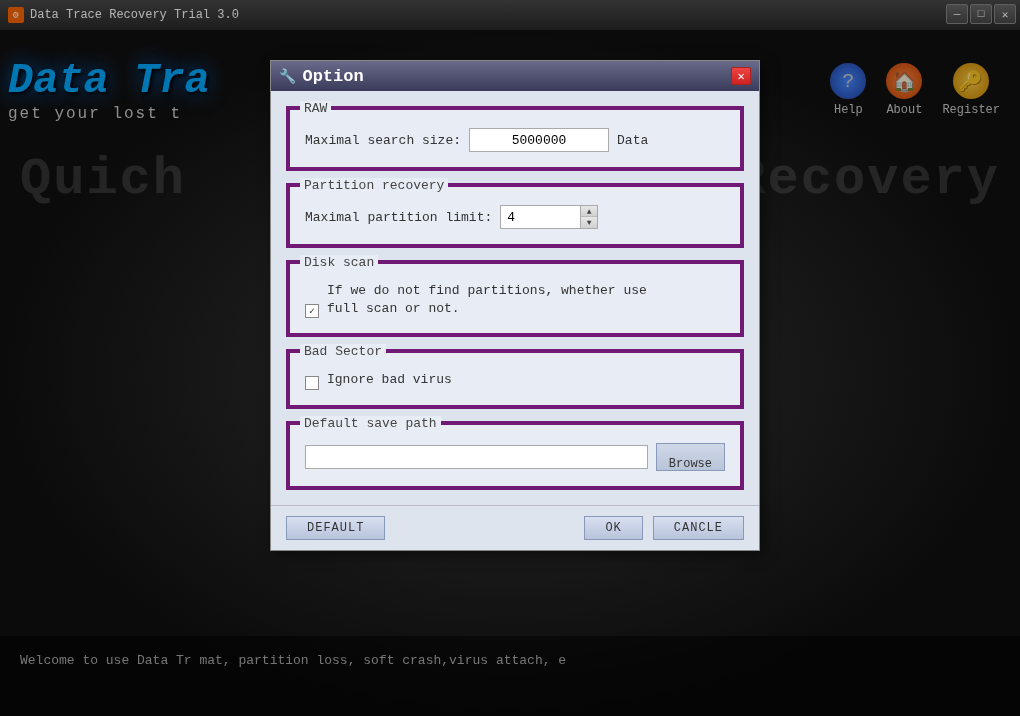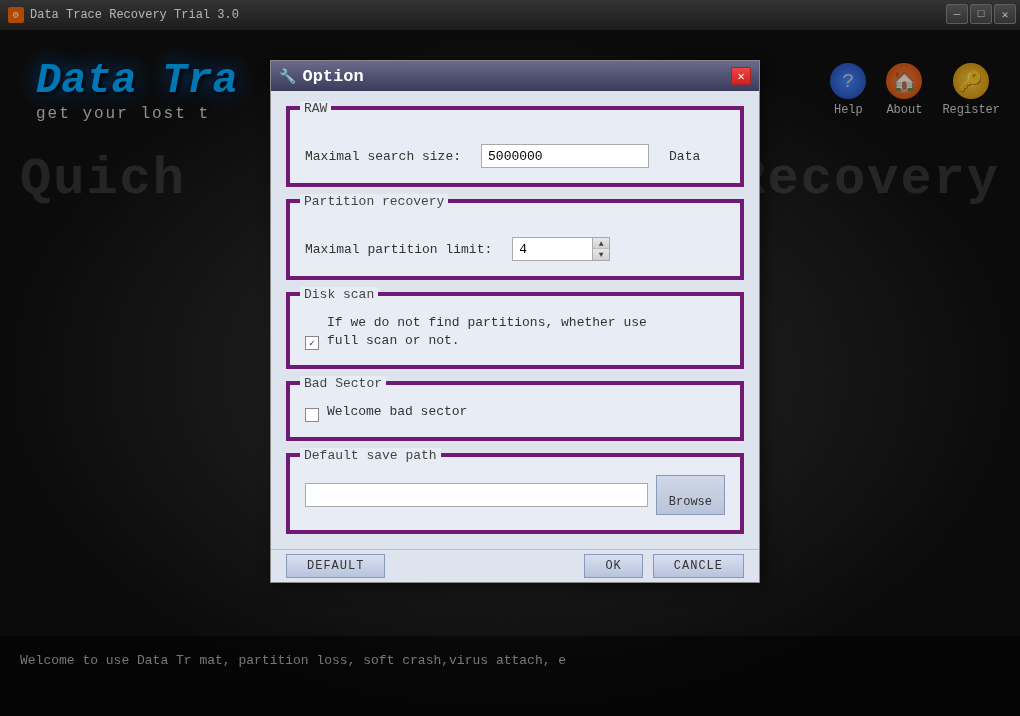--- a/index.html
+++ b/index.html
@@ -73,7 +73,7 @@
       height: 120px;
       display: flex;
       align-items: center;
-      padding: 10px 36px;
+      padding: 10px 8px;
       position: relative;
     }
 

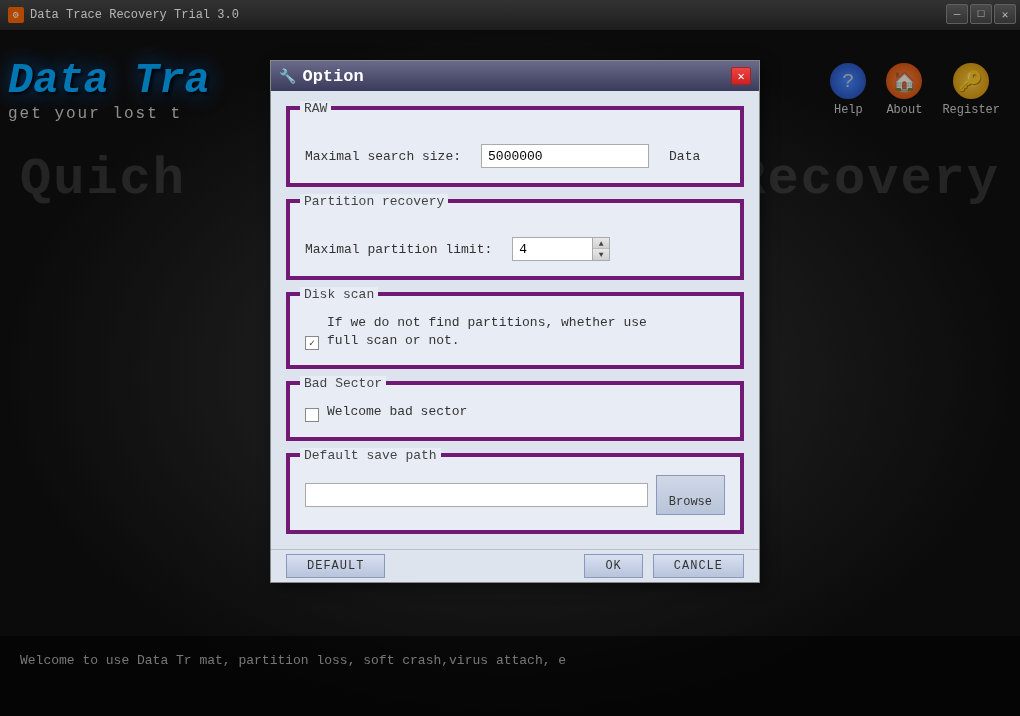--- a/index.html
+++ b/index.html
@@ -220,8 +220,8 @@
     .field-row {
       display: flex;
       align-items: center;
-      gap: 20px;
-      margin-top: 24px;
+      gap: 8px;
+      margin-top: 8px;
     }
     .field-label {
       font-size: 13px;

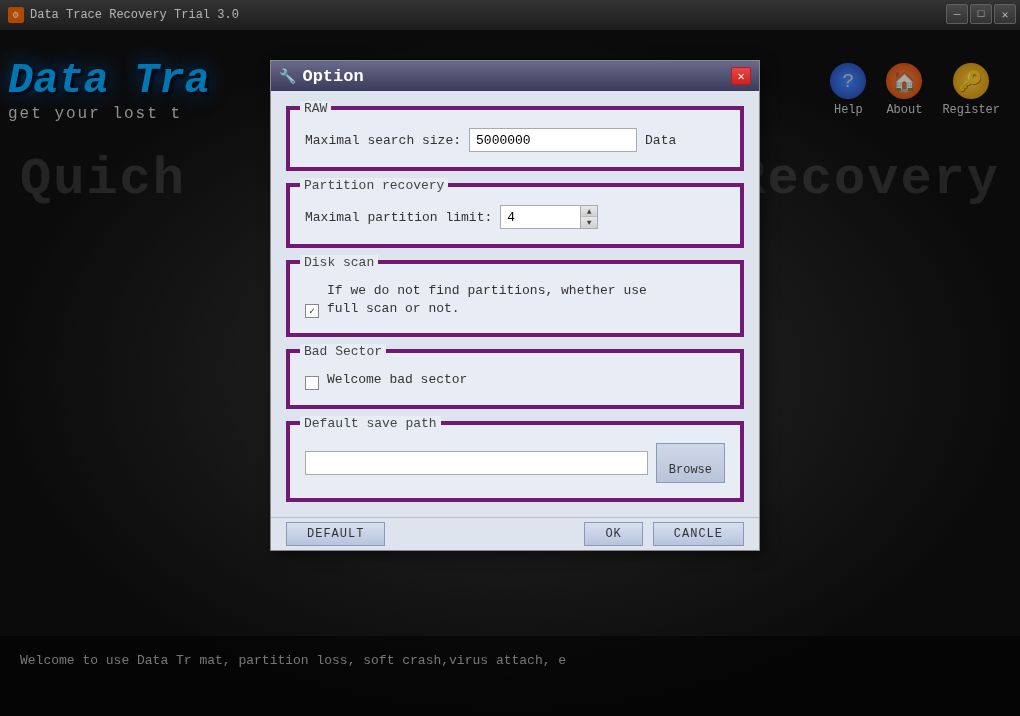--- a/index.html
+++ b/index.html
@@ -238,7 +238,8 @@
       height: 24px;
     }
     .field-input-wide {
-      width: 168px;
+      width: 140px;
+      text-align: center;
     }
     .field-unit {
       font-size: 13px;

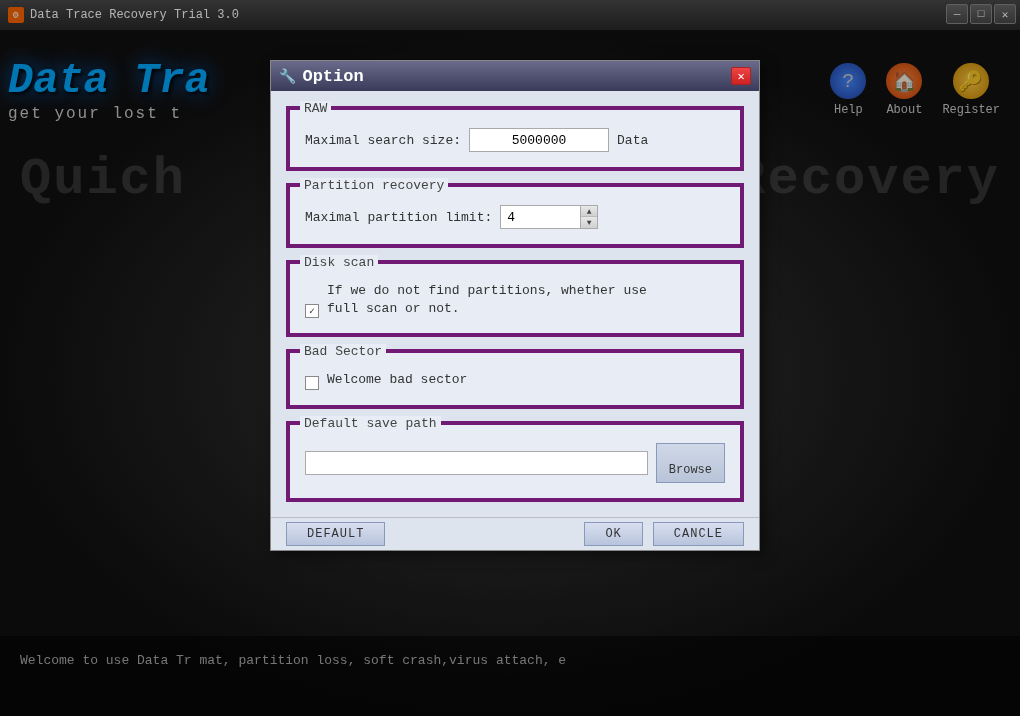--- a/index.html
+++ b/index.html
@@ -450,7 +450,7 @@
       <span class="section-label">Bad Sector</span>
       <div class="checkbox-row">
         <div class="cb-box"></div>
-        <span class="cb-label">Welcome bad sector</span>
+        <span class="cb-label">Ignore bad virus</span>
       </div>
     </div>
 

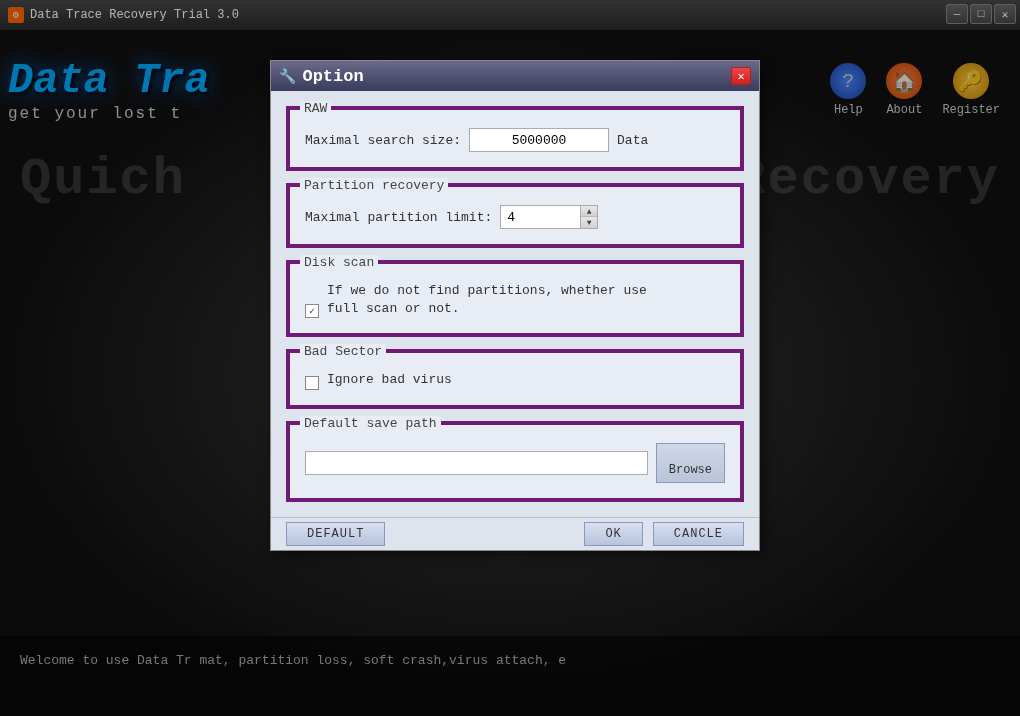--- a/index.html
+++ b/index.html
@@ -323,7 +323,7 @@
     .browse-btn {
       background: linear-gradient(180deg, #d0d8e8, #b8c4d8);
       border: 1px solid #8899bb;
-      padding: 19px 12px;
+      padding: 13px 12px;
       font-size: 12px;
       font-family: 'Courier New', monospace;
       cursor: pointer;

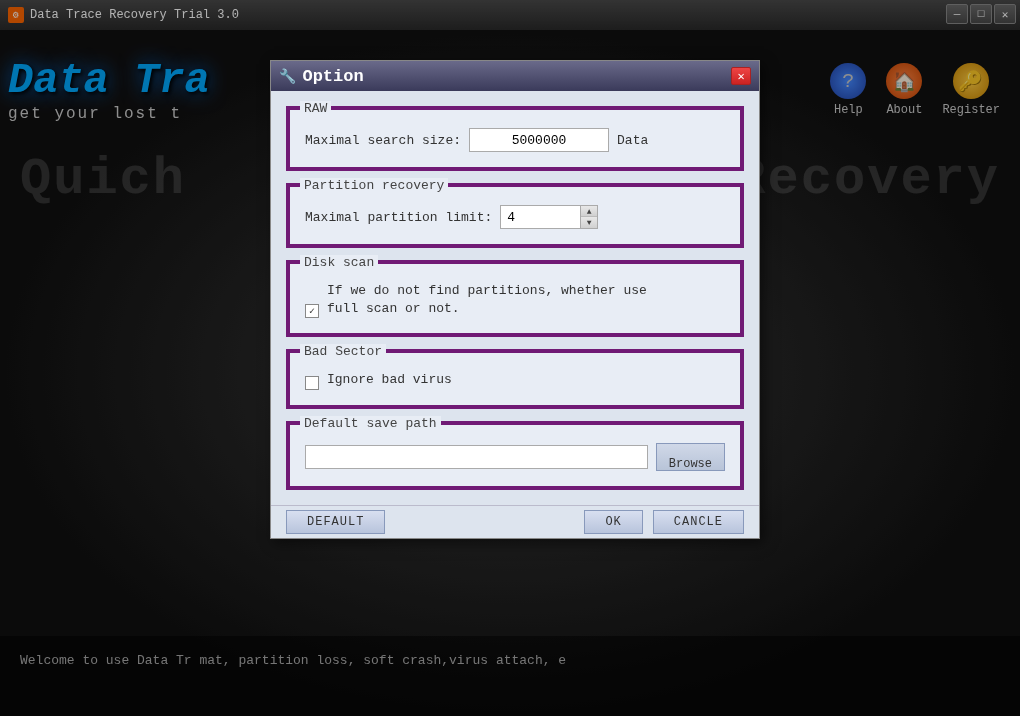--- a/index.html
+++ b/index.html
@@ -333,7 +333,7 @@
 
     
     .dialog-footer {
-      padding: 4px 15px;
+      padding: 10px 15px;
       background: #dde4ee;
       display: flex;
       justify-content: space-between;

